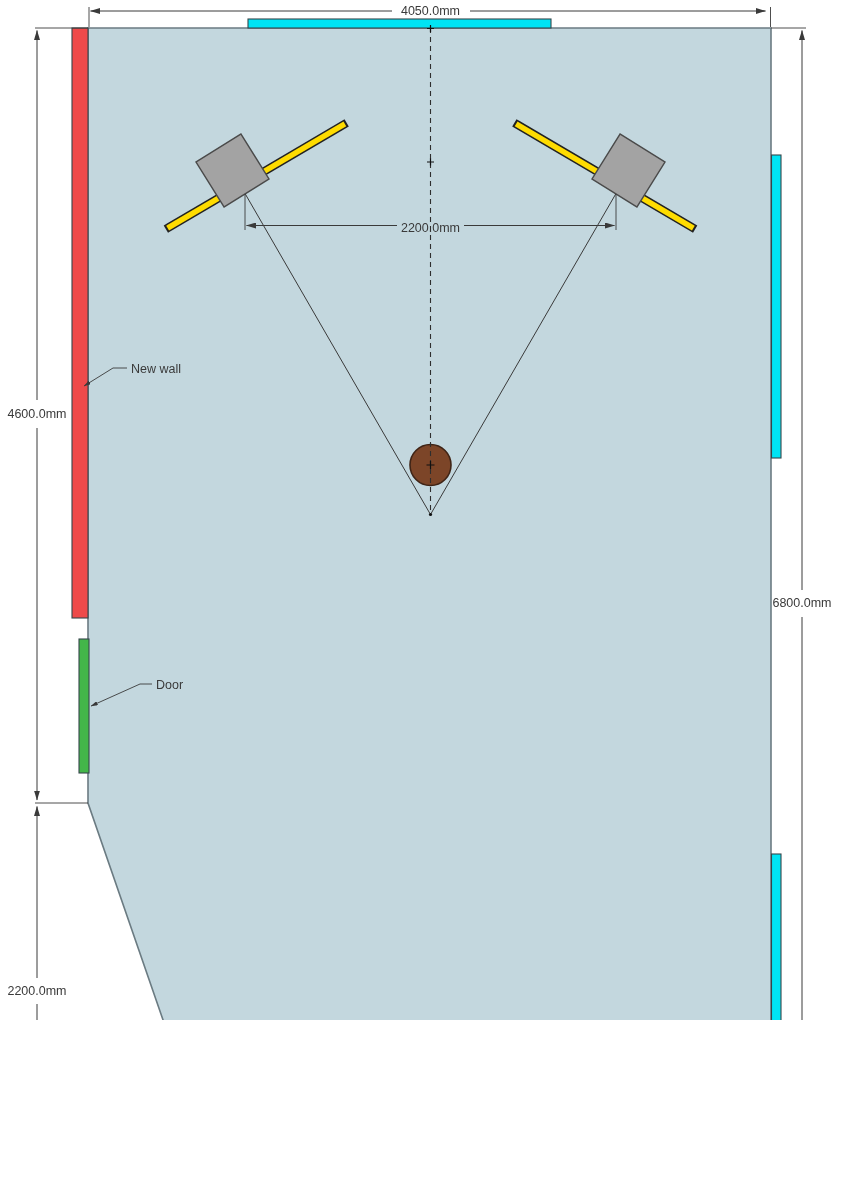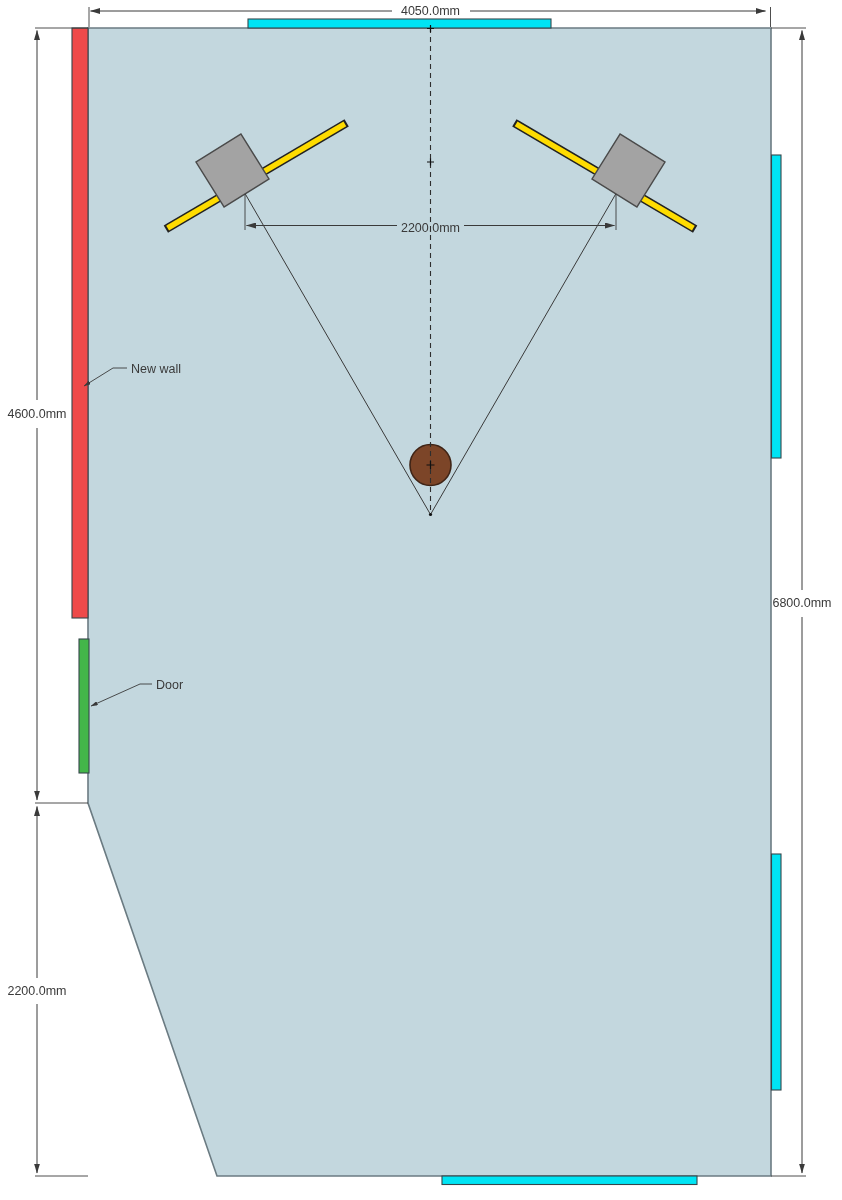--- a/index.html
+++ b/index.html
@@ -3,7 +3,7 @@
 <meta charset="utf-8">
 <style>
   html,body{margin:0;padding:0;background:#ffffff;}
-  .canvas-wrap{width:842px;height:1200px;position:relative;font-family:"Liberation Sans",sans-serif;}
+  .canvas-wrap{width:842px;height:1020px;position:relative;font-family:"Liberation Sans",sans-serif;}
   svg{display:block;}
   text{font-family:"Liberation Sans",sans-serif;font-size:12.5px;fill:#3a3a3a;}
   .dim-line{stroke:#3a3a3a;stroke-width:1;fill:none;}

